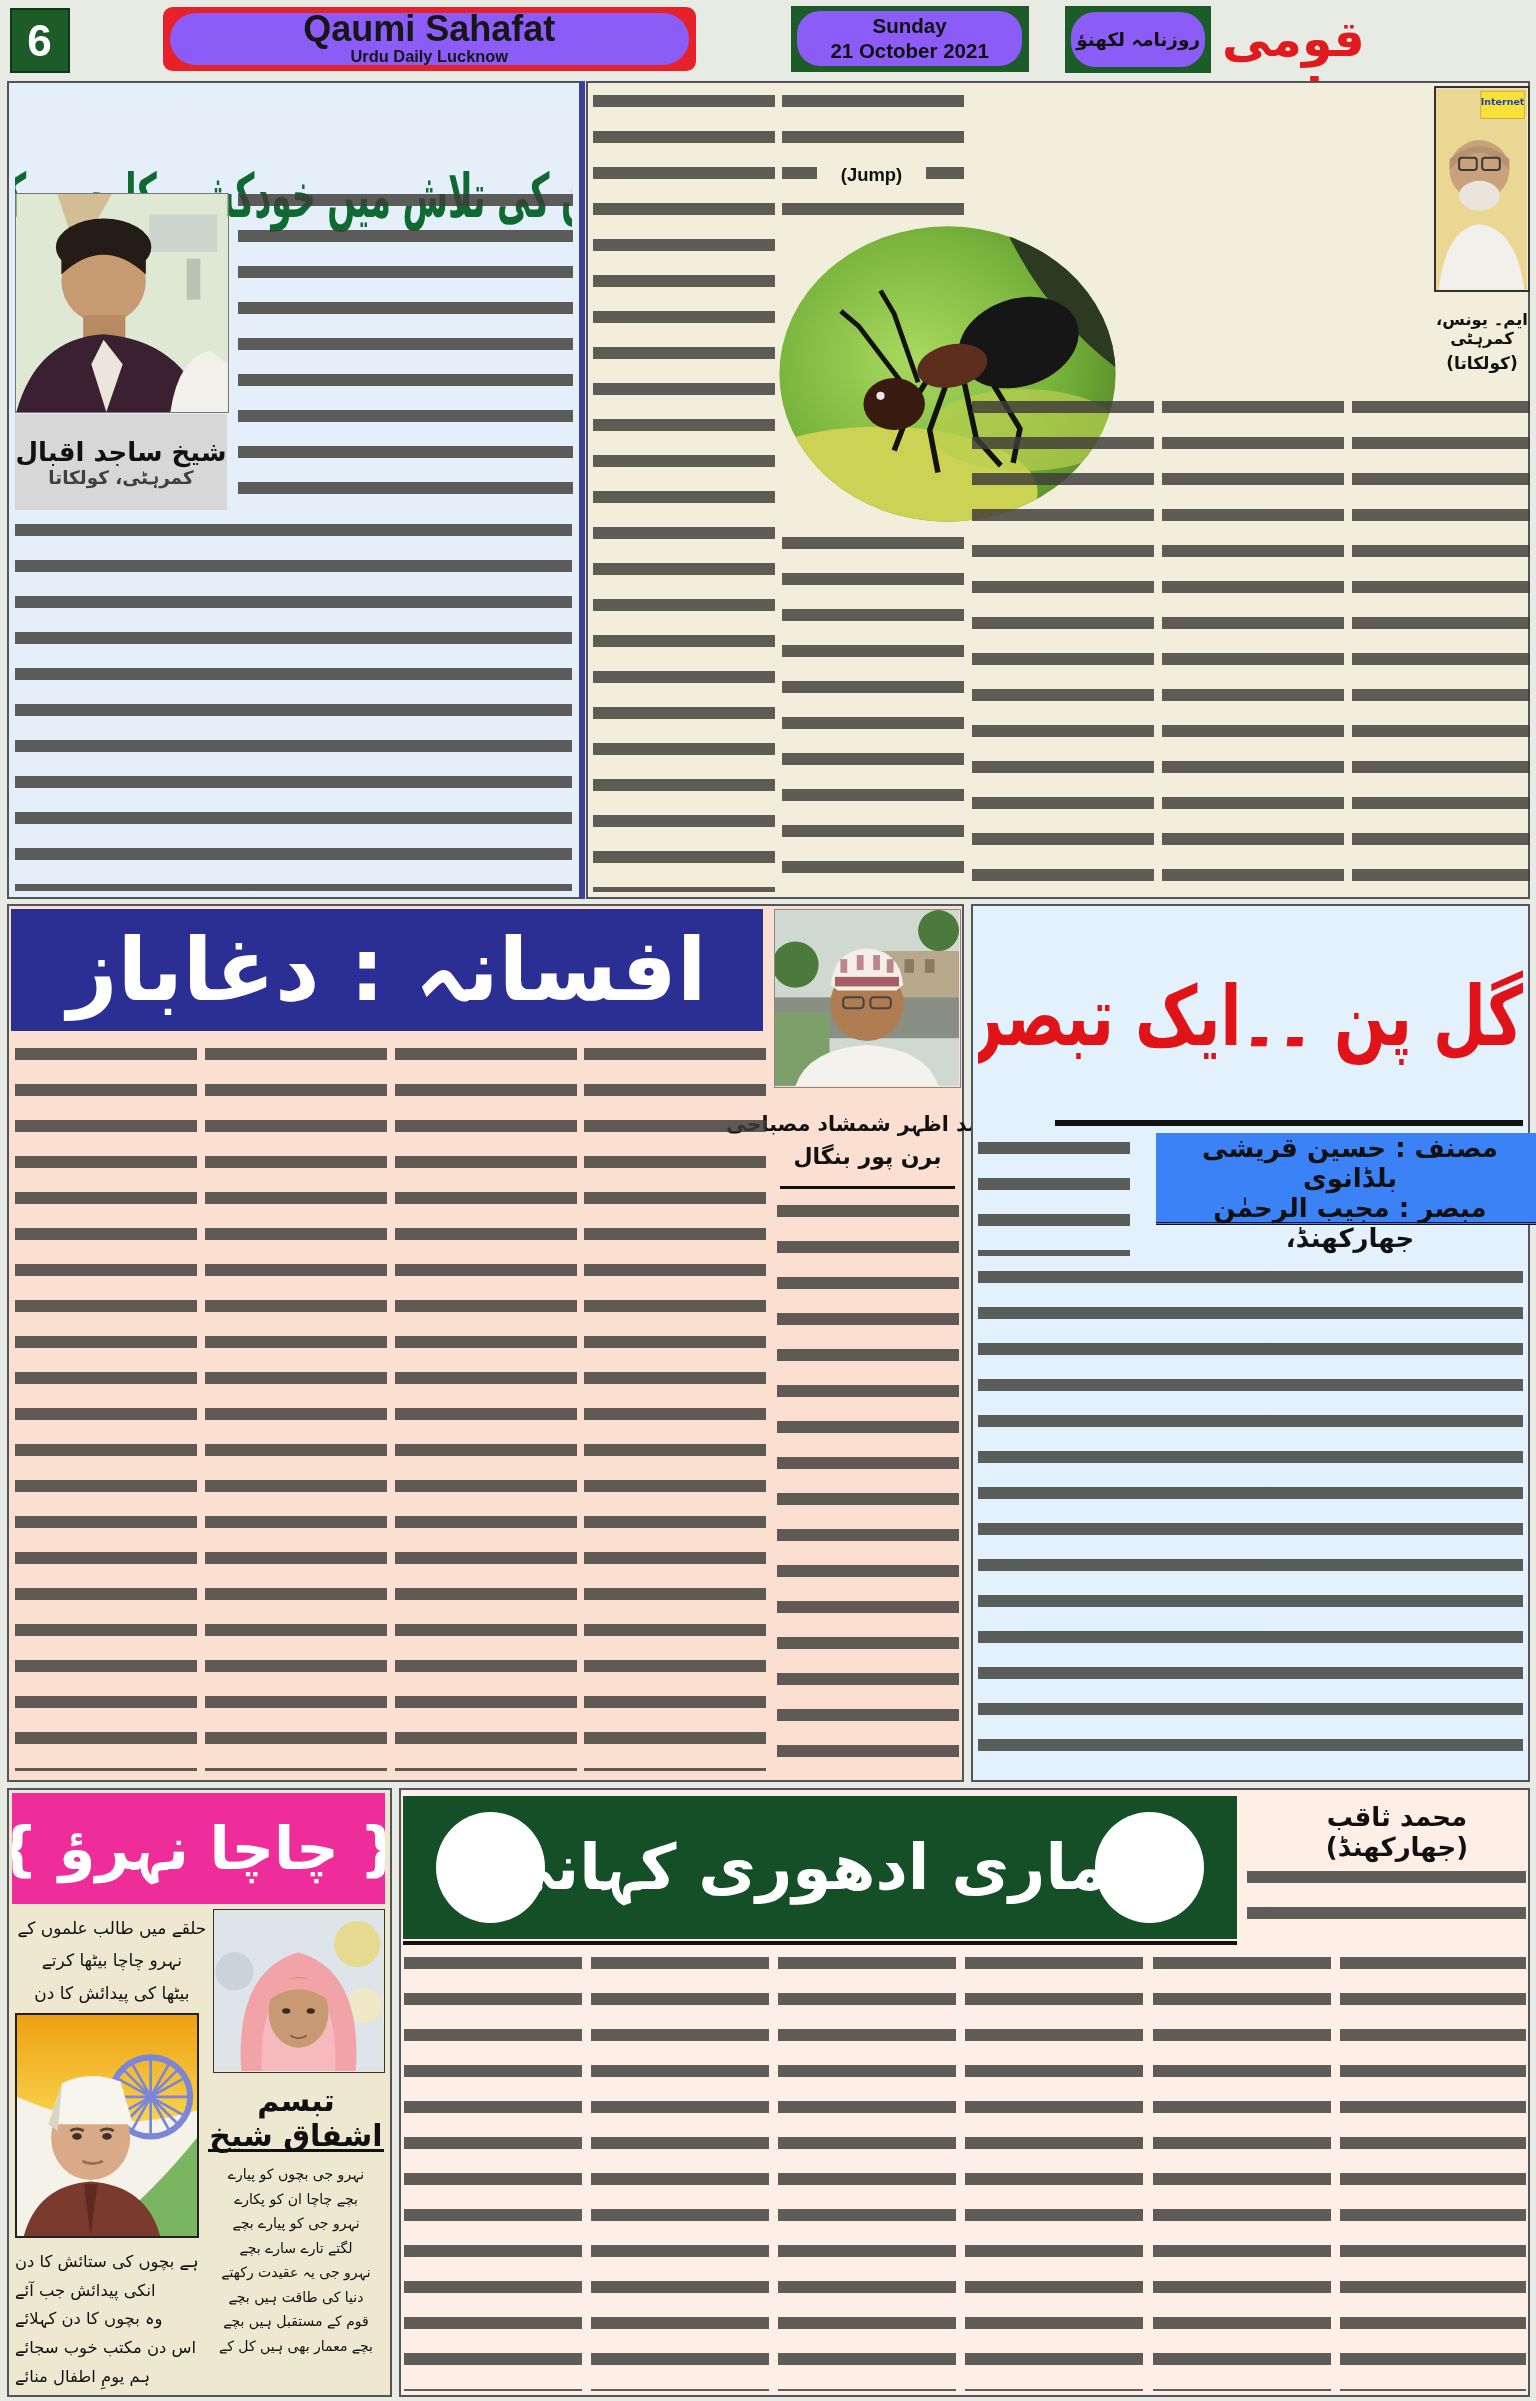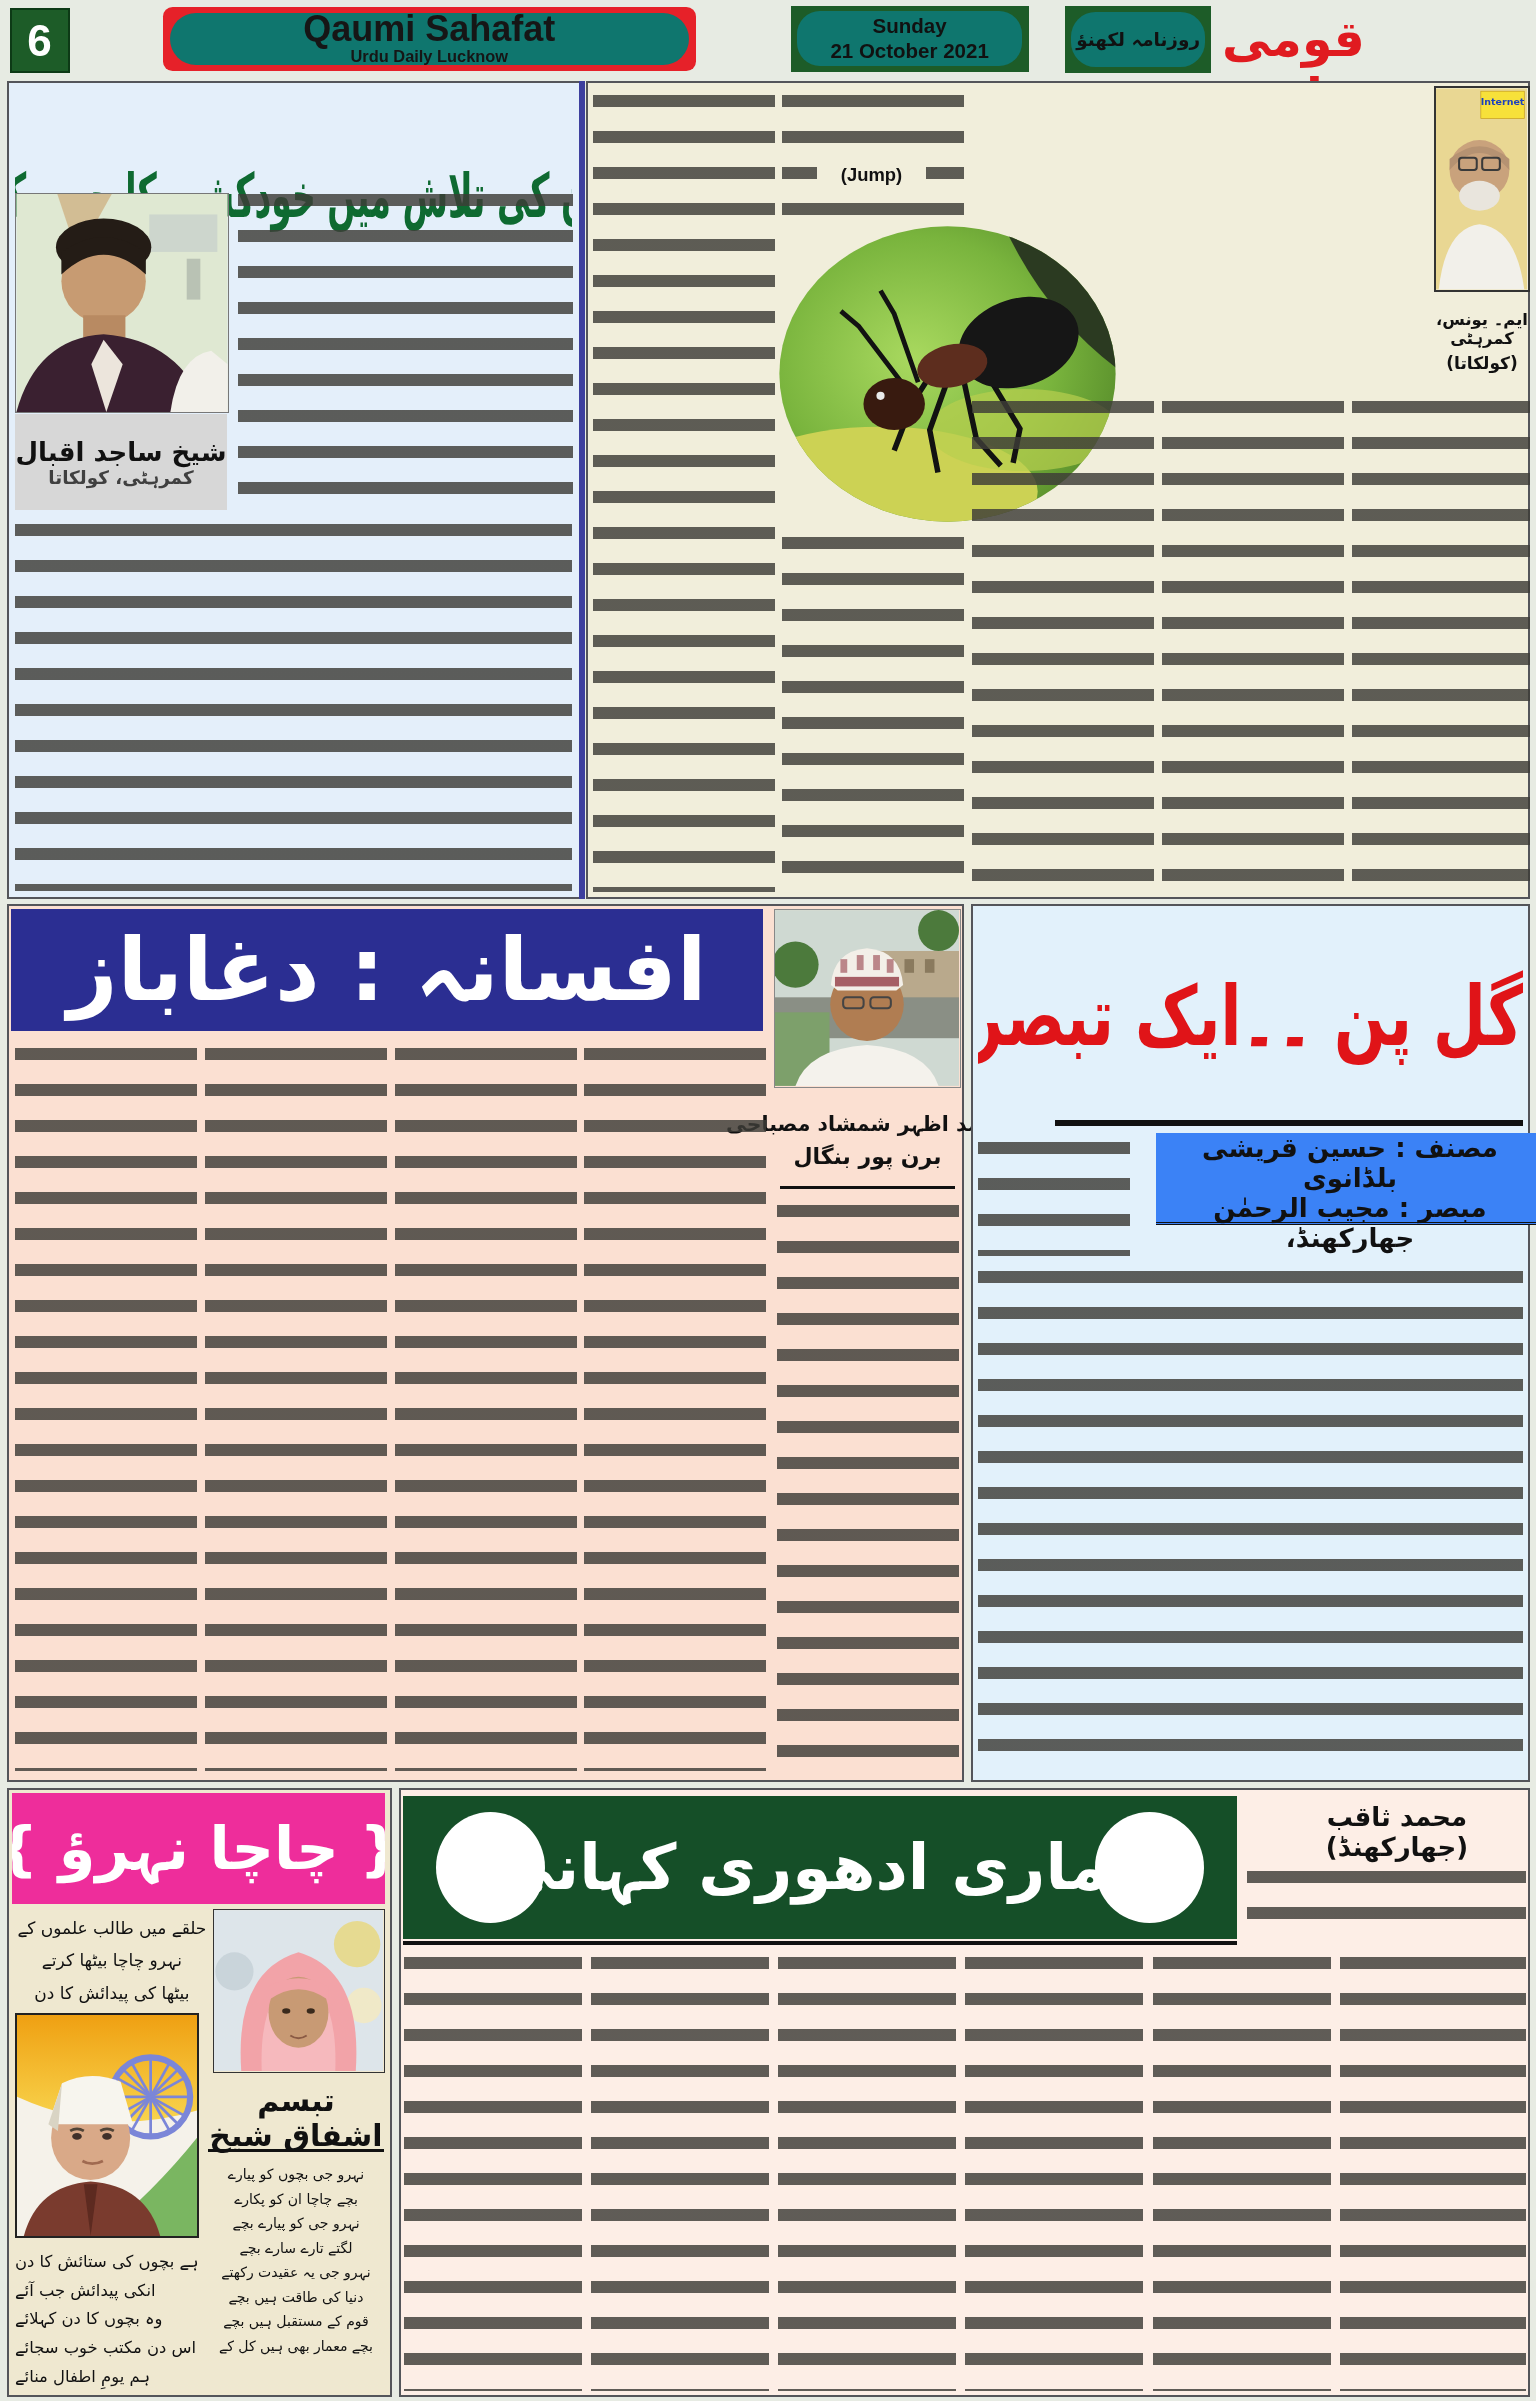--- a/index.html
+++ b/index.html
@@ -13,7 +13,7 @@
         rgba(0,0,0,0) 0 6.1px,#3d3c37 6.1px 18.4px,rgba(0,0,0,0) 18.4px 36px);opacity:.82;}
   .center{display:flex;align-items:center;justify-content:center;text-align:center;}
   .col{display:flex;flex-direction:column;}
-  .inner-round{position:absolute;background:#0f766e;border-radius:31px;}
+  .inner-round{position:absolute;background:#8b5cf6;border-radius:31px;}
   .hairline{position:absolute;background:#111;}
   svg{display:block;}
 </style>

